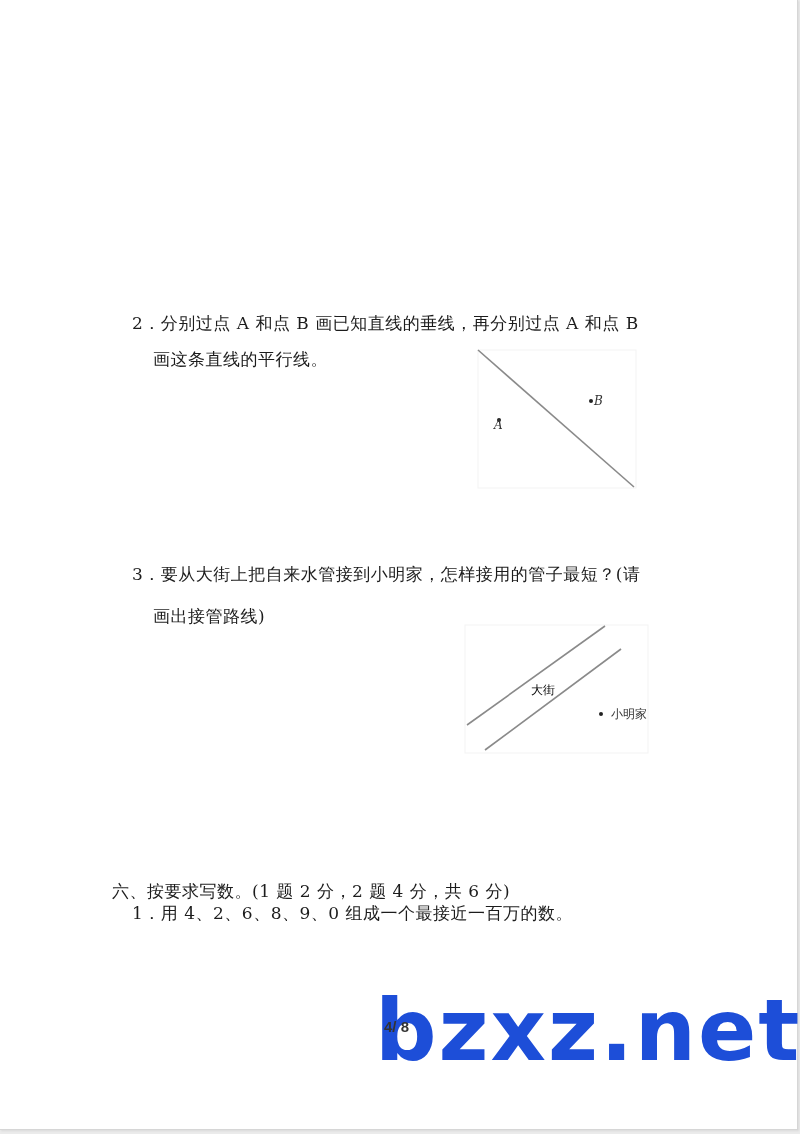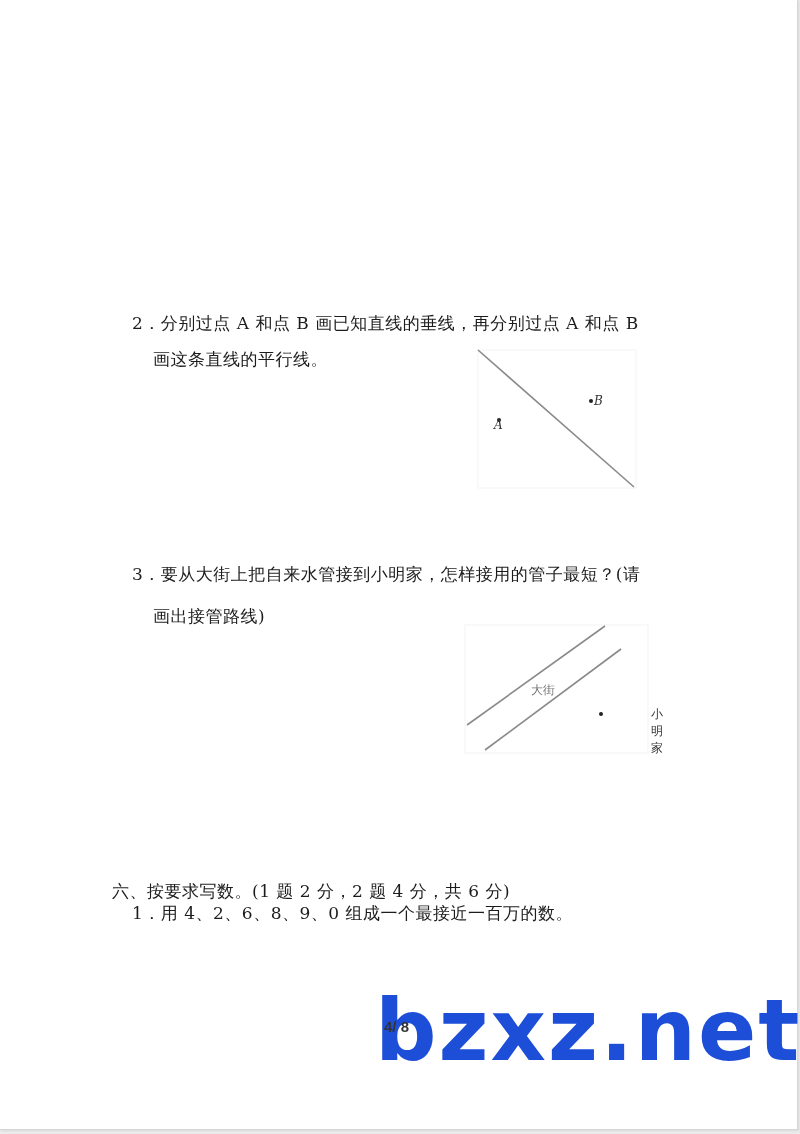--- a/index.html
+++ b/index.html
@@ -92,7 +92,7 @@
       <line x1="25" y1="130" x2="161" y2="29" stroke="#8a8a8a" stroke-width="1.6"></line>
       <circle cx="141" cy="94" r="2" fill="#222"></circle>
     </svg>
-    <span style="position:absolute; left:71px; top:62px; font-size:12px; color:#737373;">大街</span>
+    <span style="position:absolute; left:71px; top:62px; font-size:12px; color:#000000;">大街</span>
     <span style="position:absolute; left:151px; top:86px; font-size:12px; color:#333;margin-left:40px;">小明家</span>
   </div>
 

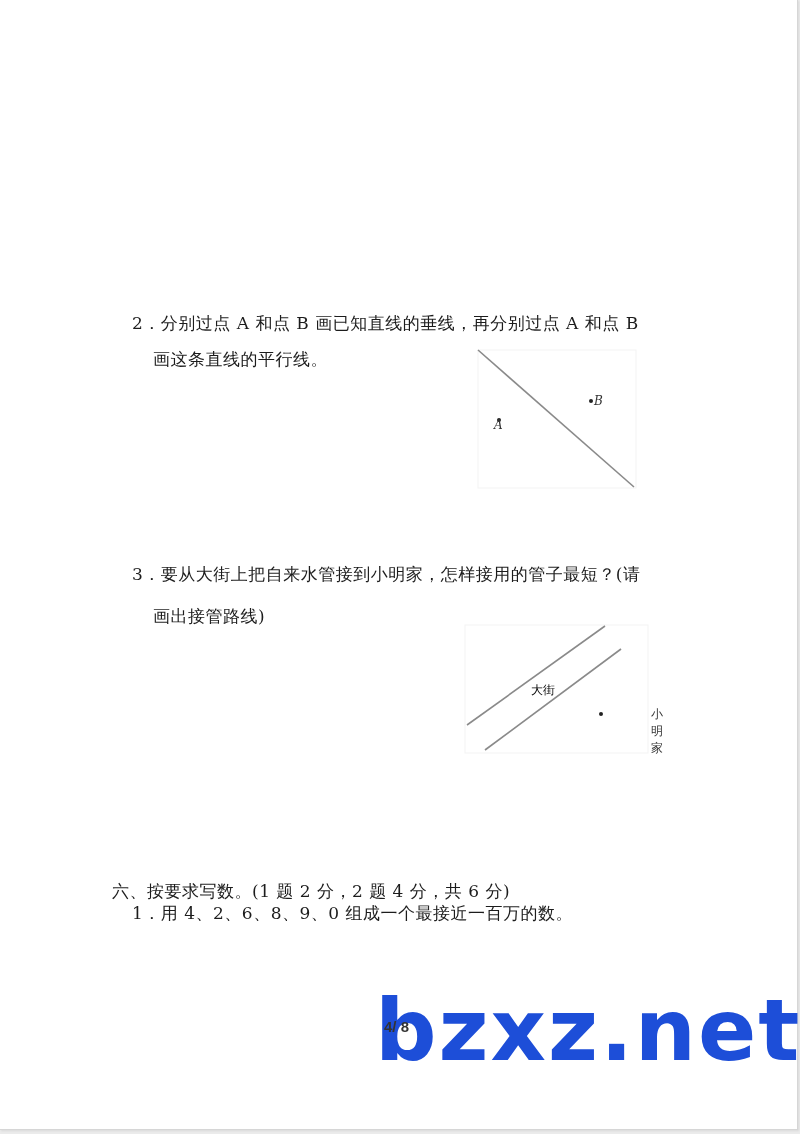--- a/index.html
+++ b/index.html
@@ -93,7 +93,7 @@
       <circle cx="141" cy="94" r="2" fill="#222"></circle>
     </svg>
     <span style="position:absolute; left:71px; top:62px; font-size:12px; color:#000000;">大街</span>
-    <span style="position:absolute; left:151px; top:86px; font-size:12px; color:#333;margin-left:40px;">小明家</span>
+    <span style="position:absolute; left:151px; top:86px; font-size:12px; color:#333;">小明家</span>
   </div>
 
   <div class="line-text" style="left:112px; top:860px;margin-top:20px;">六、按要求写数。(1 题 2 分，2 题 4 分，共 6 分)</div>

